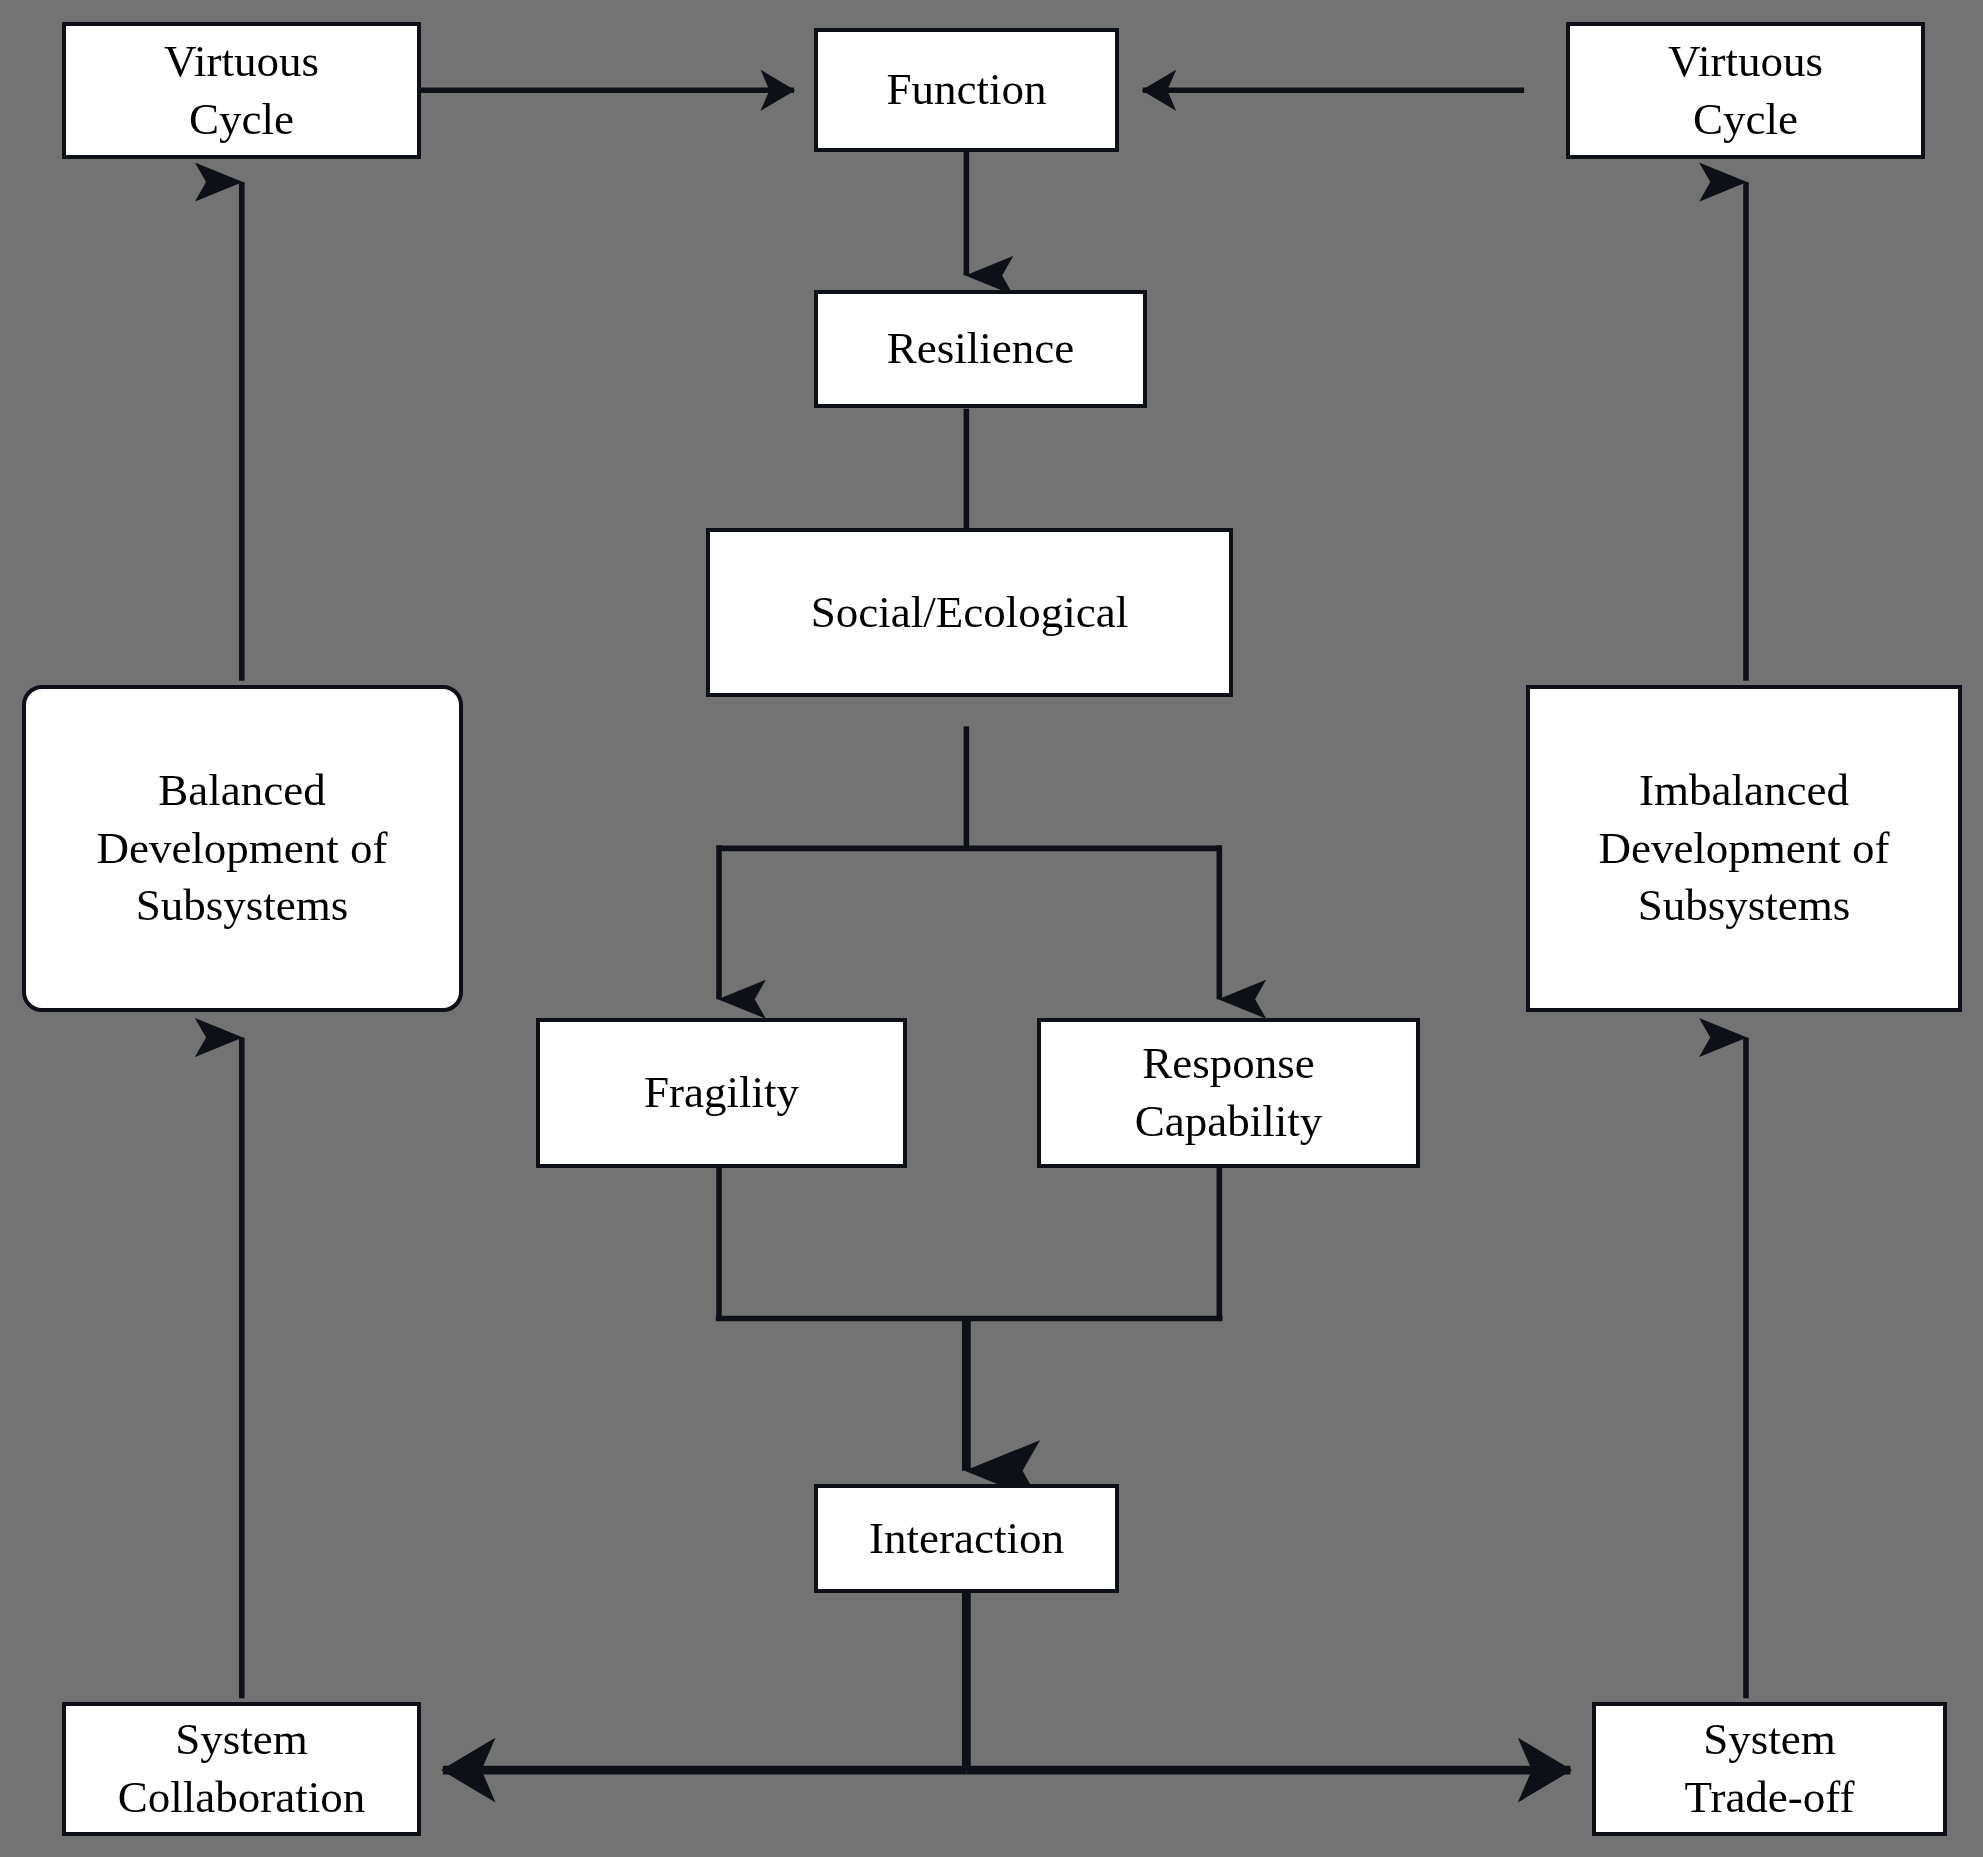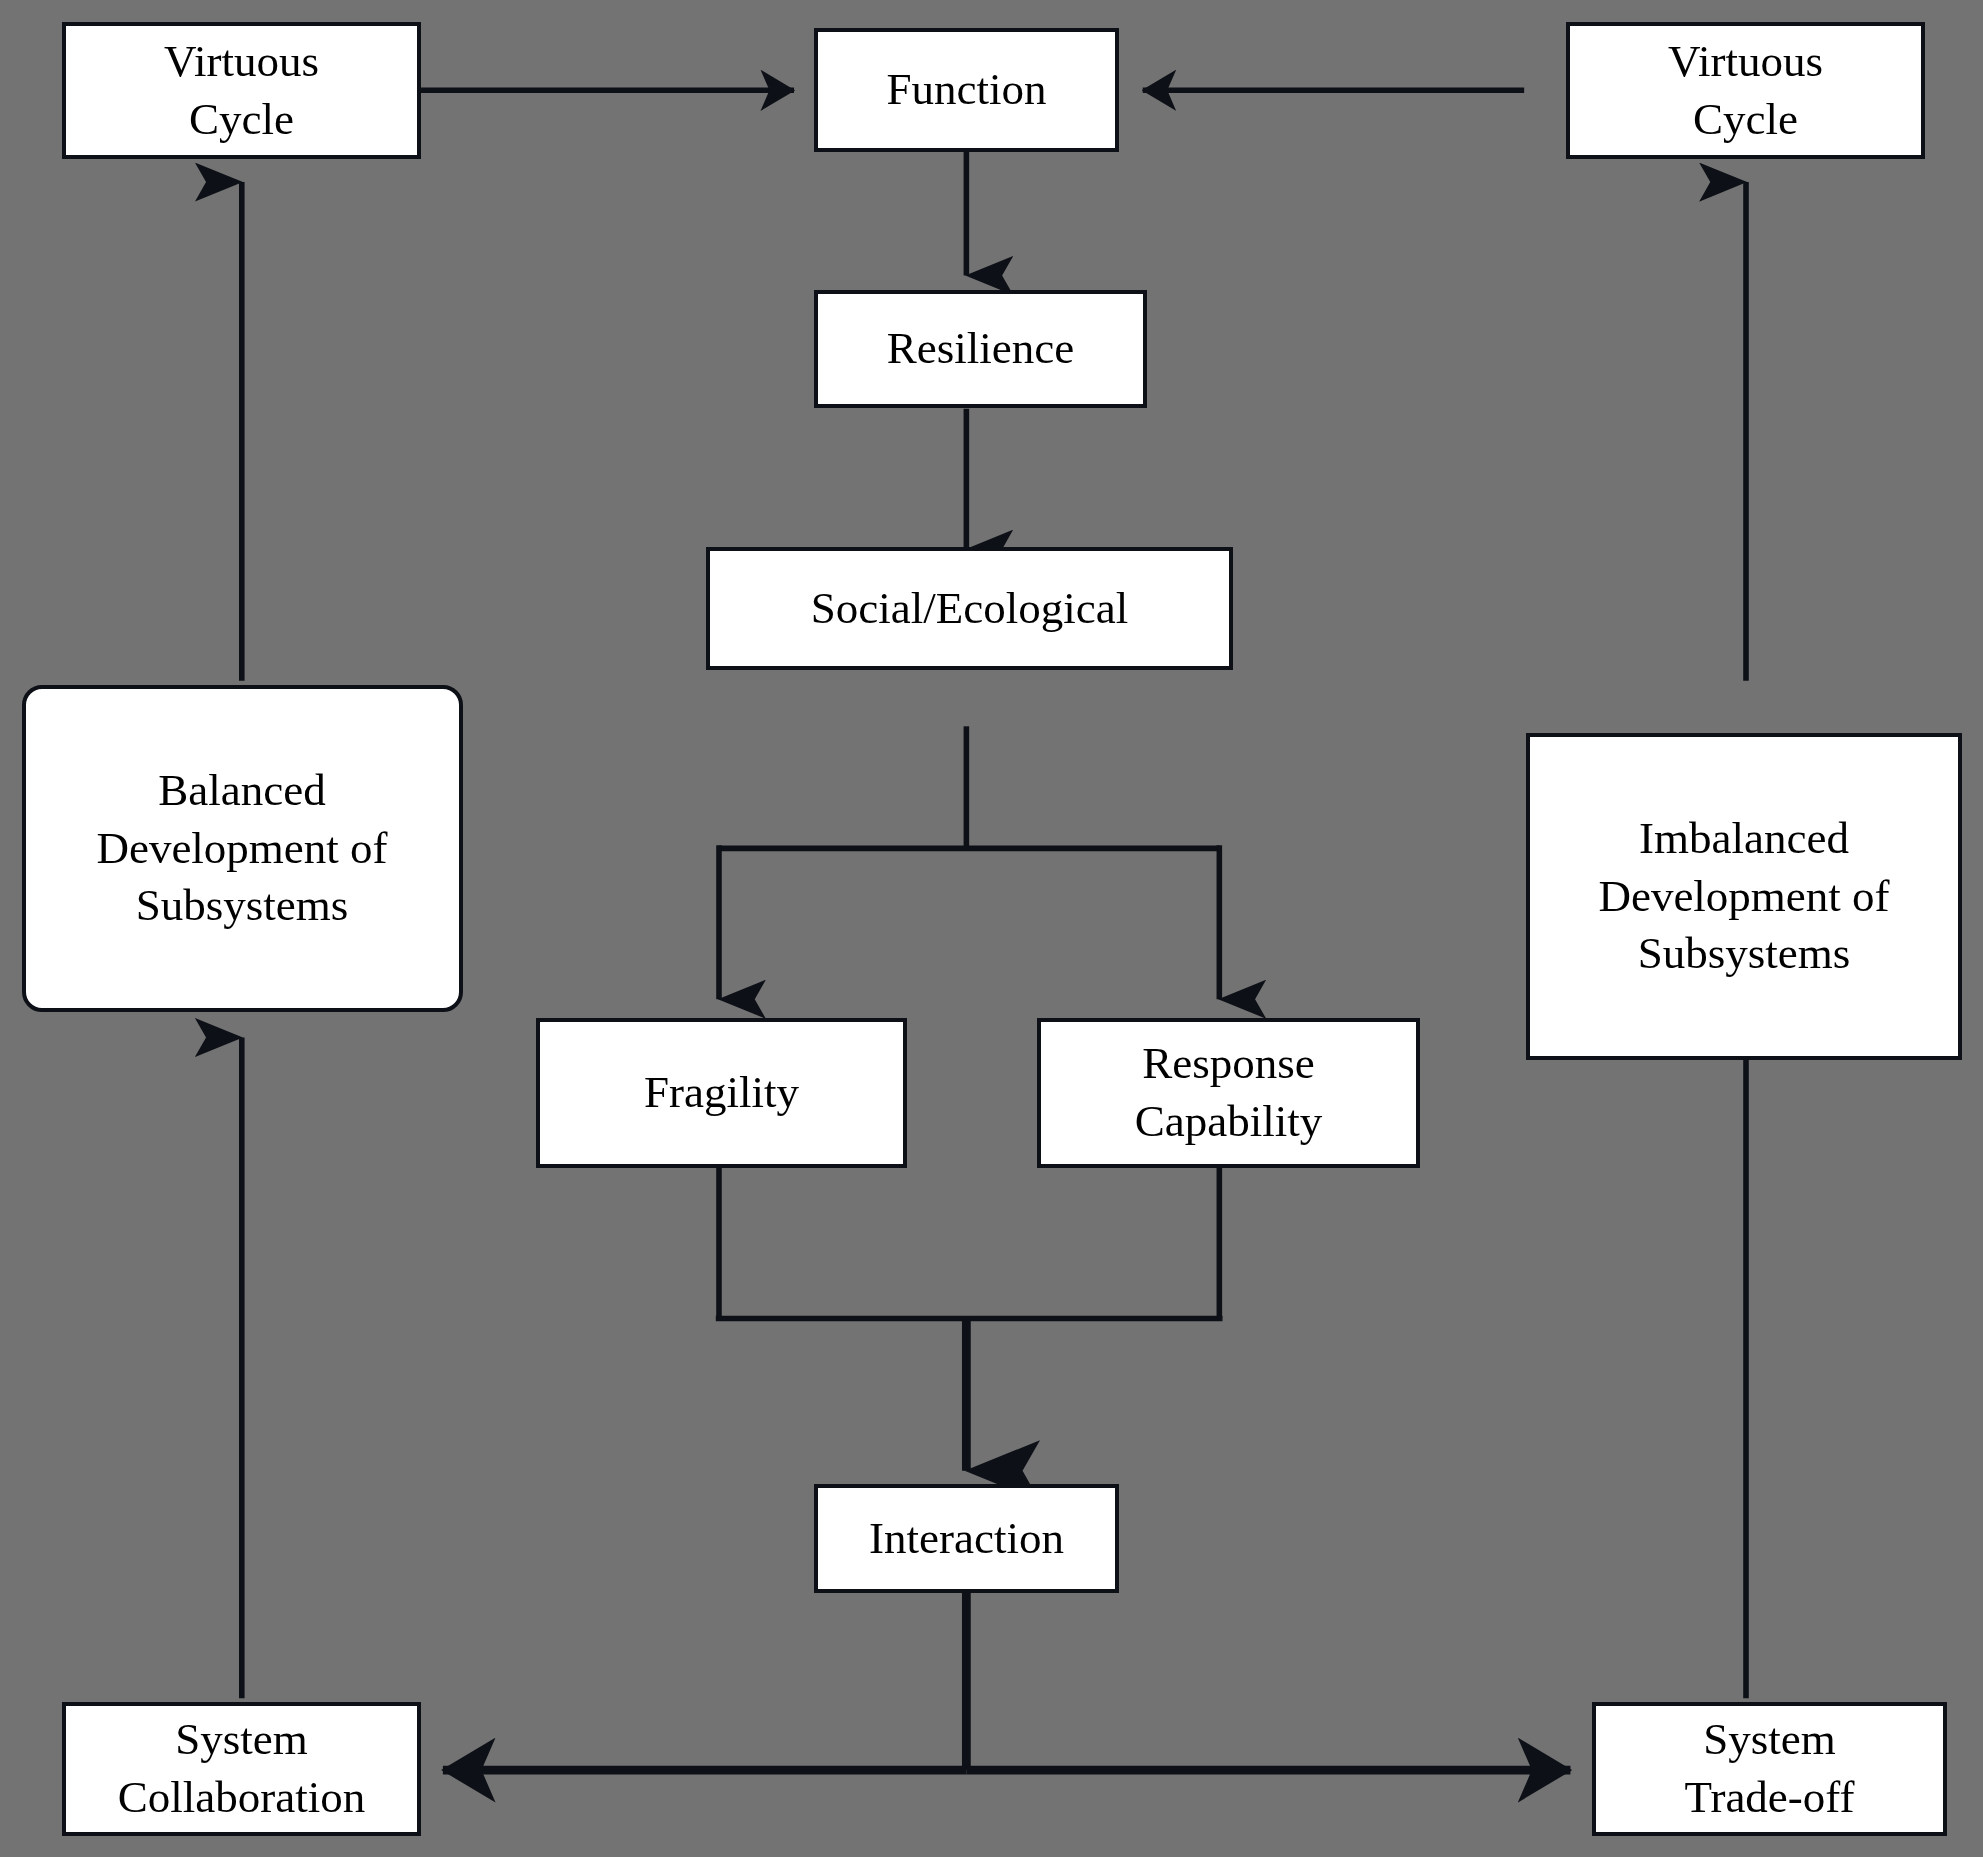--- a/index.html
+++ b/index.html
@@ -119,7 +119,7 @@
     <span class="lbl">Resilience</span>
   </div>
 
-  <div class="node" style="left:706px; top:547px; width:527px; height:123px;">
+  <div class="node" style="left:706px; top:528px; width:527px; height:169px;">
     <span class="lbl">Social/Ecological</span>
   </div>
 

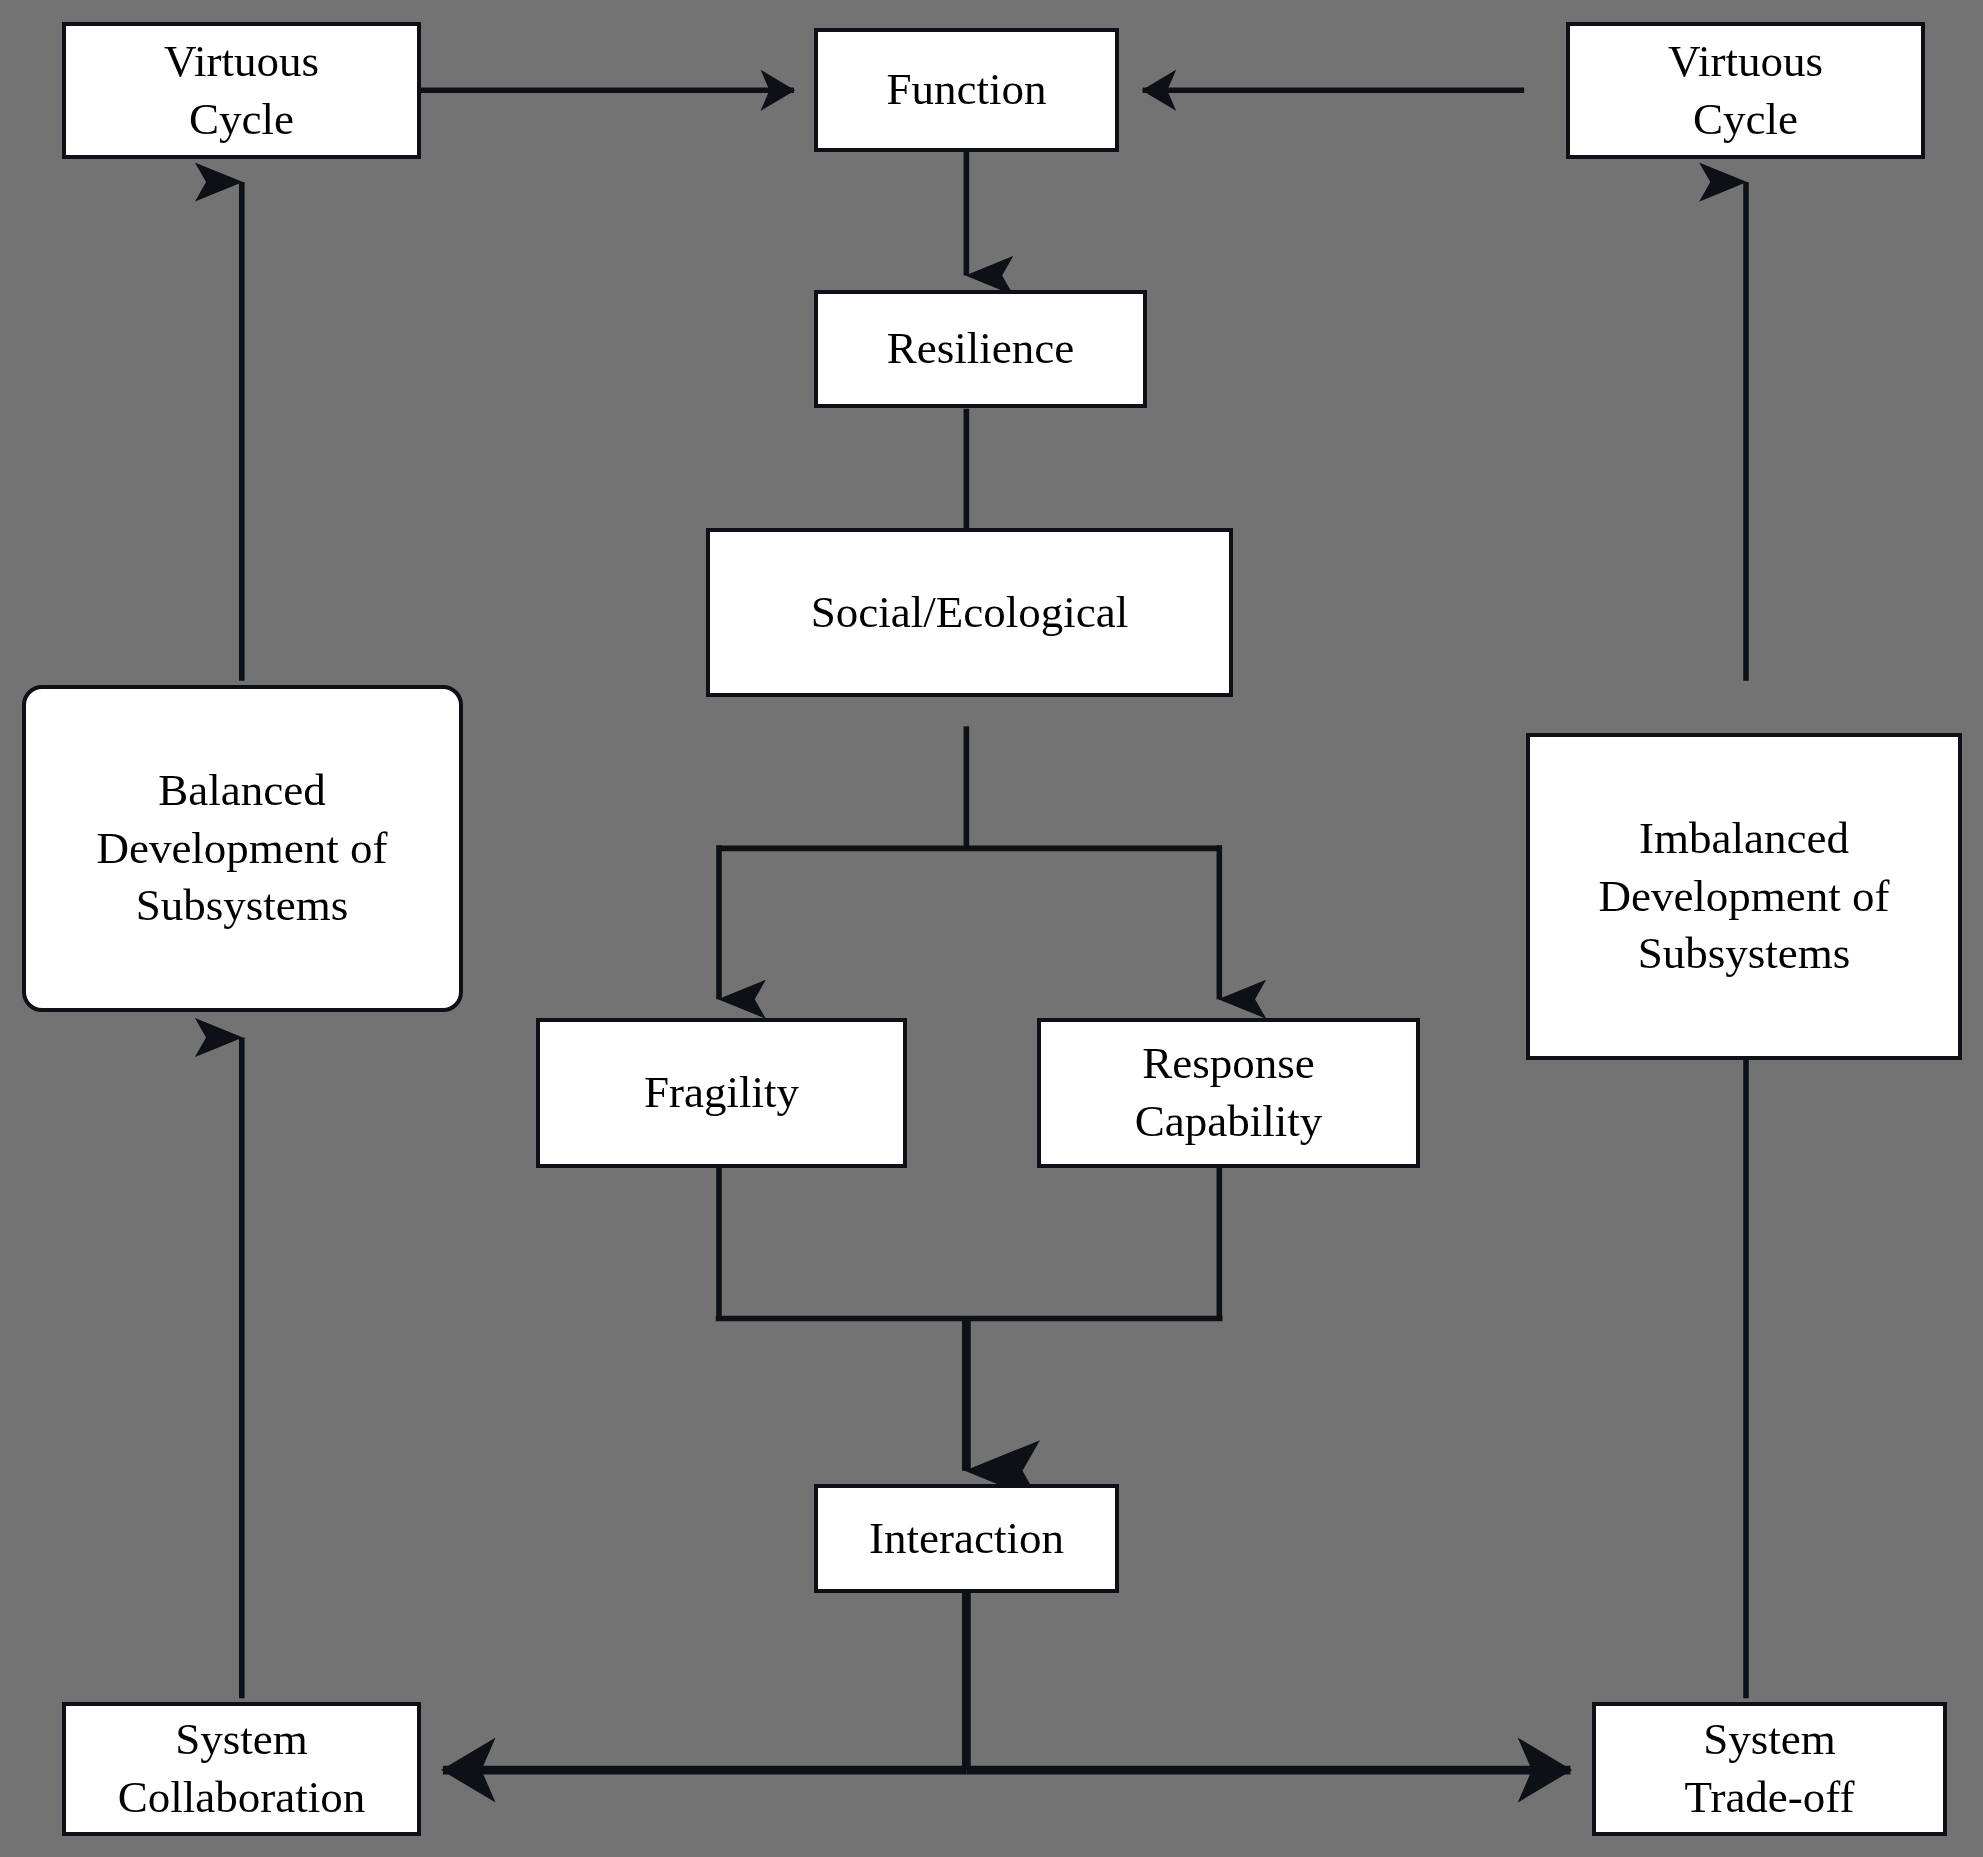--- a/index.html
+++ b/index.html
@@ -127,7 +127,7 @@
     <span class="lbl">Balanced<br>Development of<br>Subsystems</span>
   </div>
 
-  <div class="node" style="left:1526px; top:685px; width:436px; height:327px;margin-top:48px;">
+  <div class="node" style="left:1526px; top:685px; width:436px; height:327px;">
     <span class="lbl">Imbalanced<br>Development of<br>Subsystems</span>
   </div>
 

